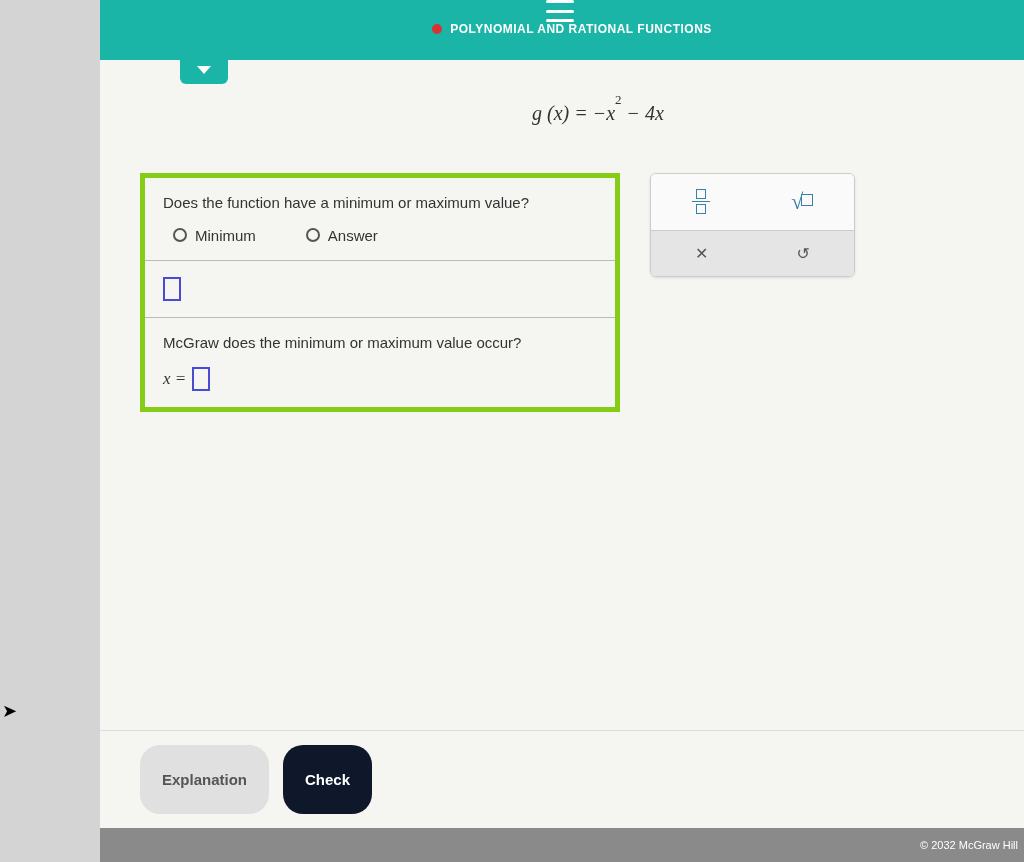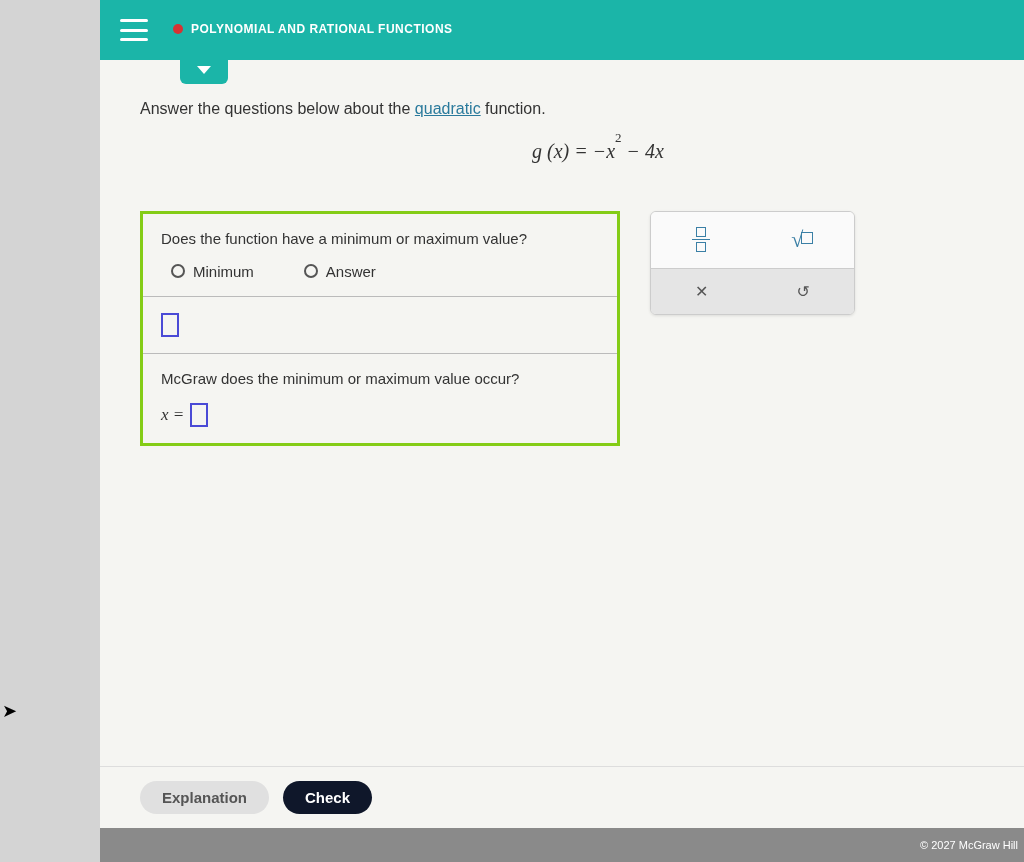--- a/index.html
+++ b/index.html
@@ -24,6 +24,7 @@
       align-items: center;
       padding-left: 20px;
       position: relative;
+      flex-direction: column;
     }
     .hamburger {
       width: 28px;

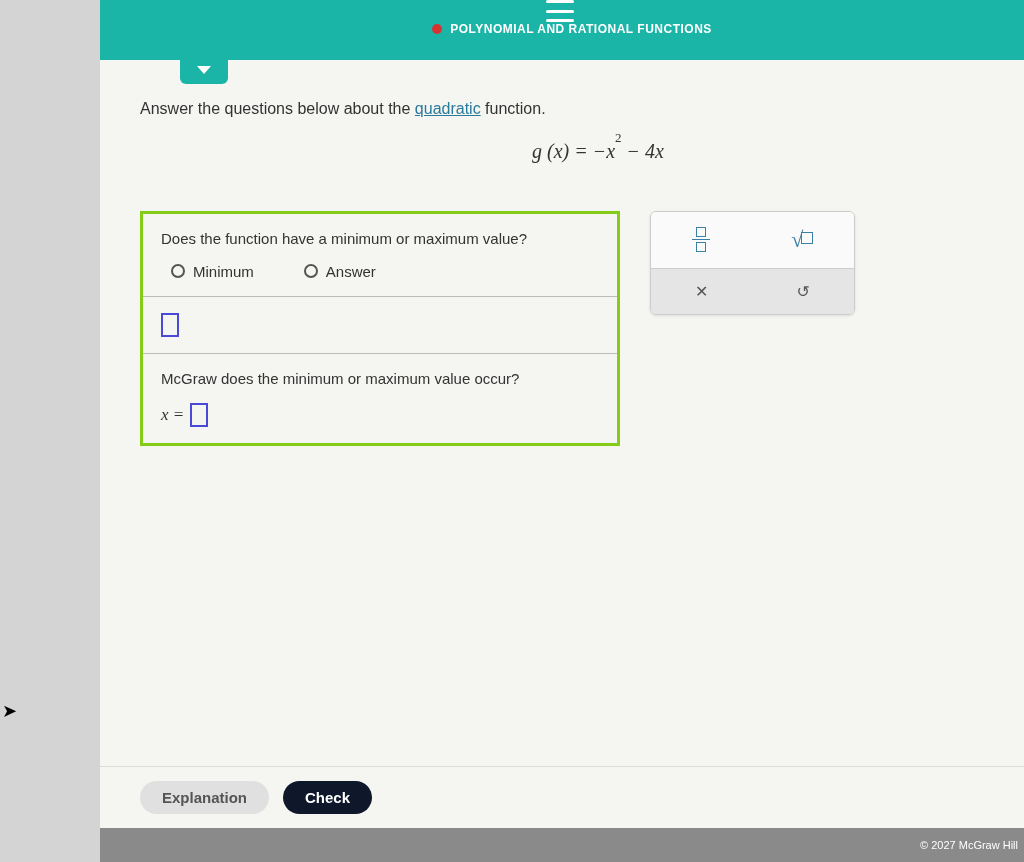--- a/index.html
+++ b/index.html
@@ -306,9 +306,6 @@
   </div>
 
   <div class="content-area">
-    <p class="instruction">
-      <span>Answer the questions below about the </span><a class="quadratic-link">quadratic</a><span> function.</span>
-    </p>
 
     <div class="equation">
       <span>g (x) = </span><span>−x</span><sup>2</sup><span> − 4x</span>

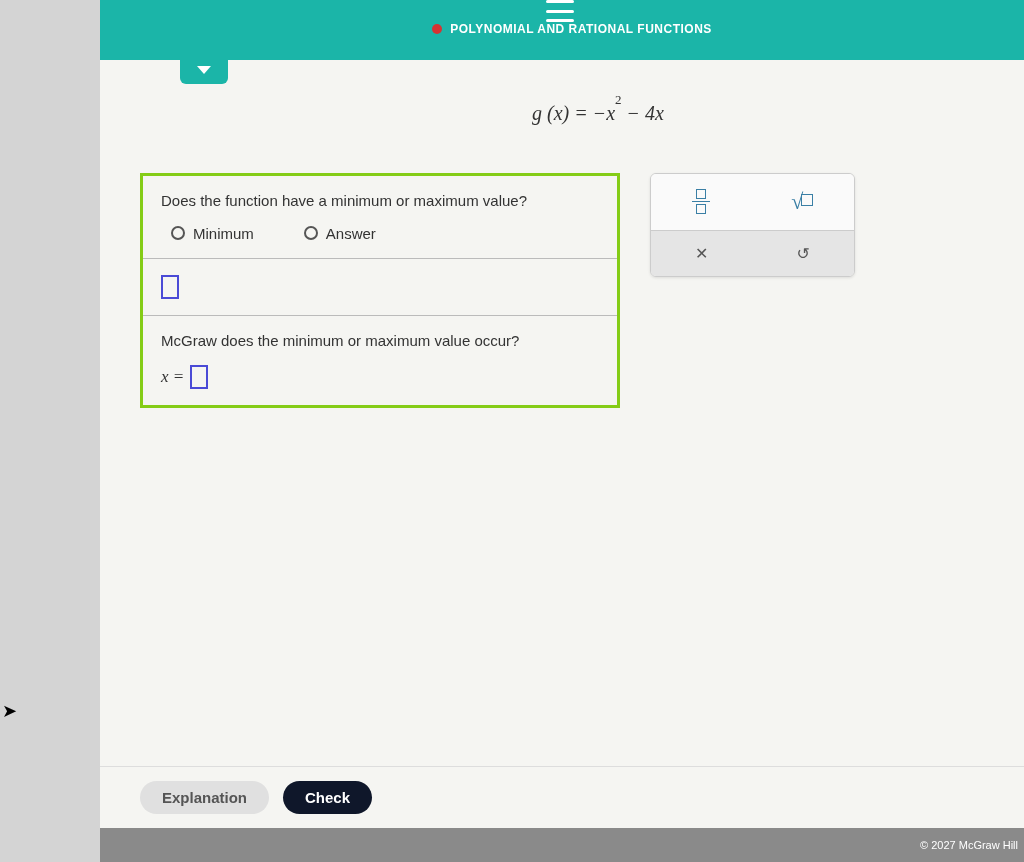--- a/index.html
+++ b/index.html
@@ -114,7 +114,7 @@
       align-items: flex-start;
     }
     .question-box {
-      border: 3px solid #84cc16;
+      border: 5px solid #84cc16;
       background: #f5f5f2;
       width: 480px;
     }

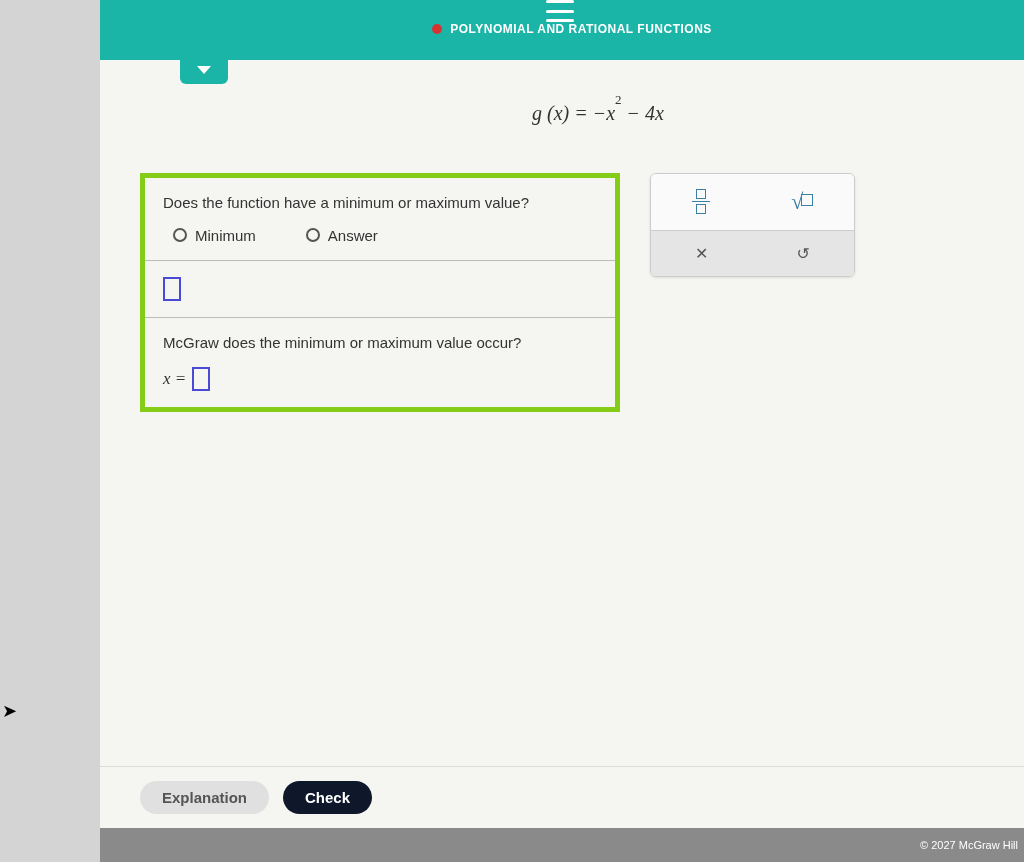--- a/index.html
+++ b/index.html
@@ -243,7 +243,7 @@
     }
     .btn {
       border-radius: 20px;
-      padding: 8px 22px;
+      padding: 26px 22px;
       font-size: 15px;
       font-weight: 600;
       cursor: pointer;

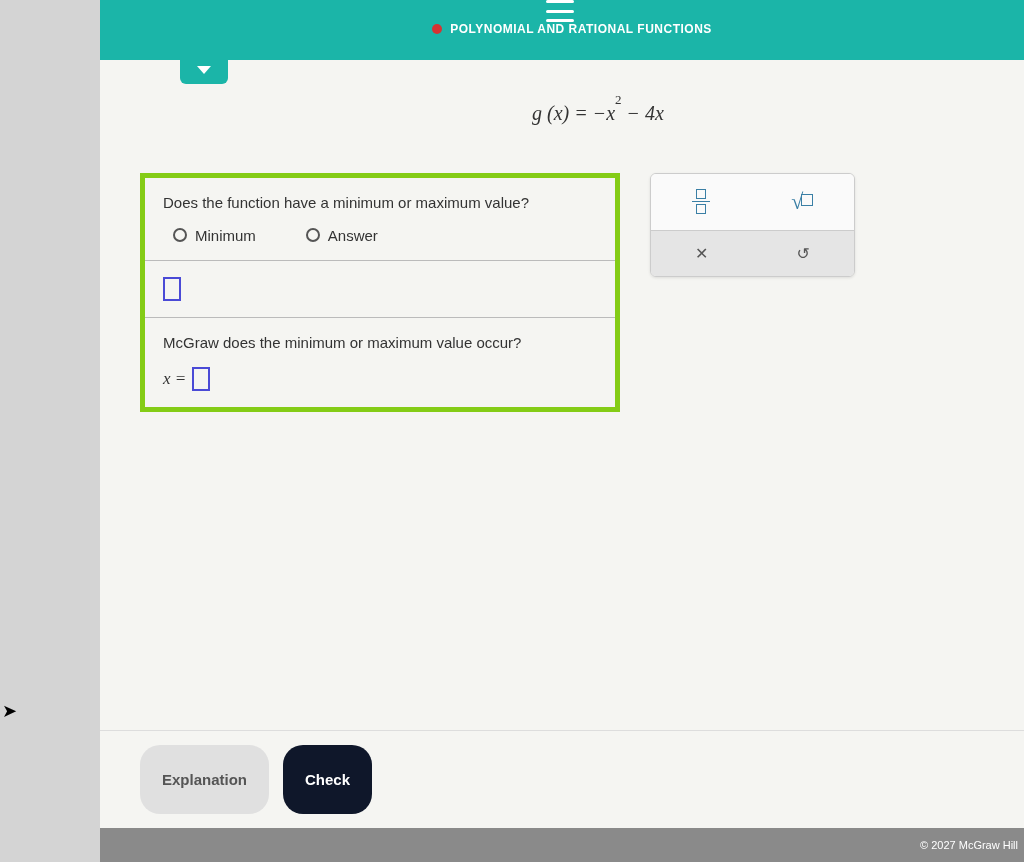--- a/index.html
+++ b/index.html
@@ -370,7 +370,7 @@
   </div>
 
   <div class="copyright">
-    <span>© 2027 McGraw Hill</span>
+    <span>© 2032 McGraw Hill</span>
   </div>
 
 </div>

